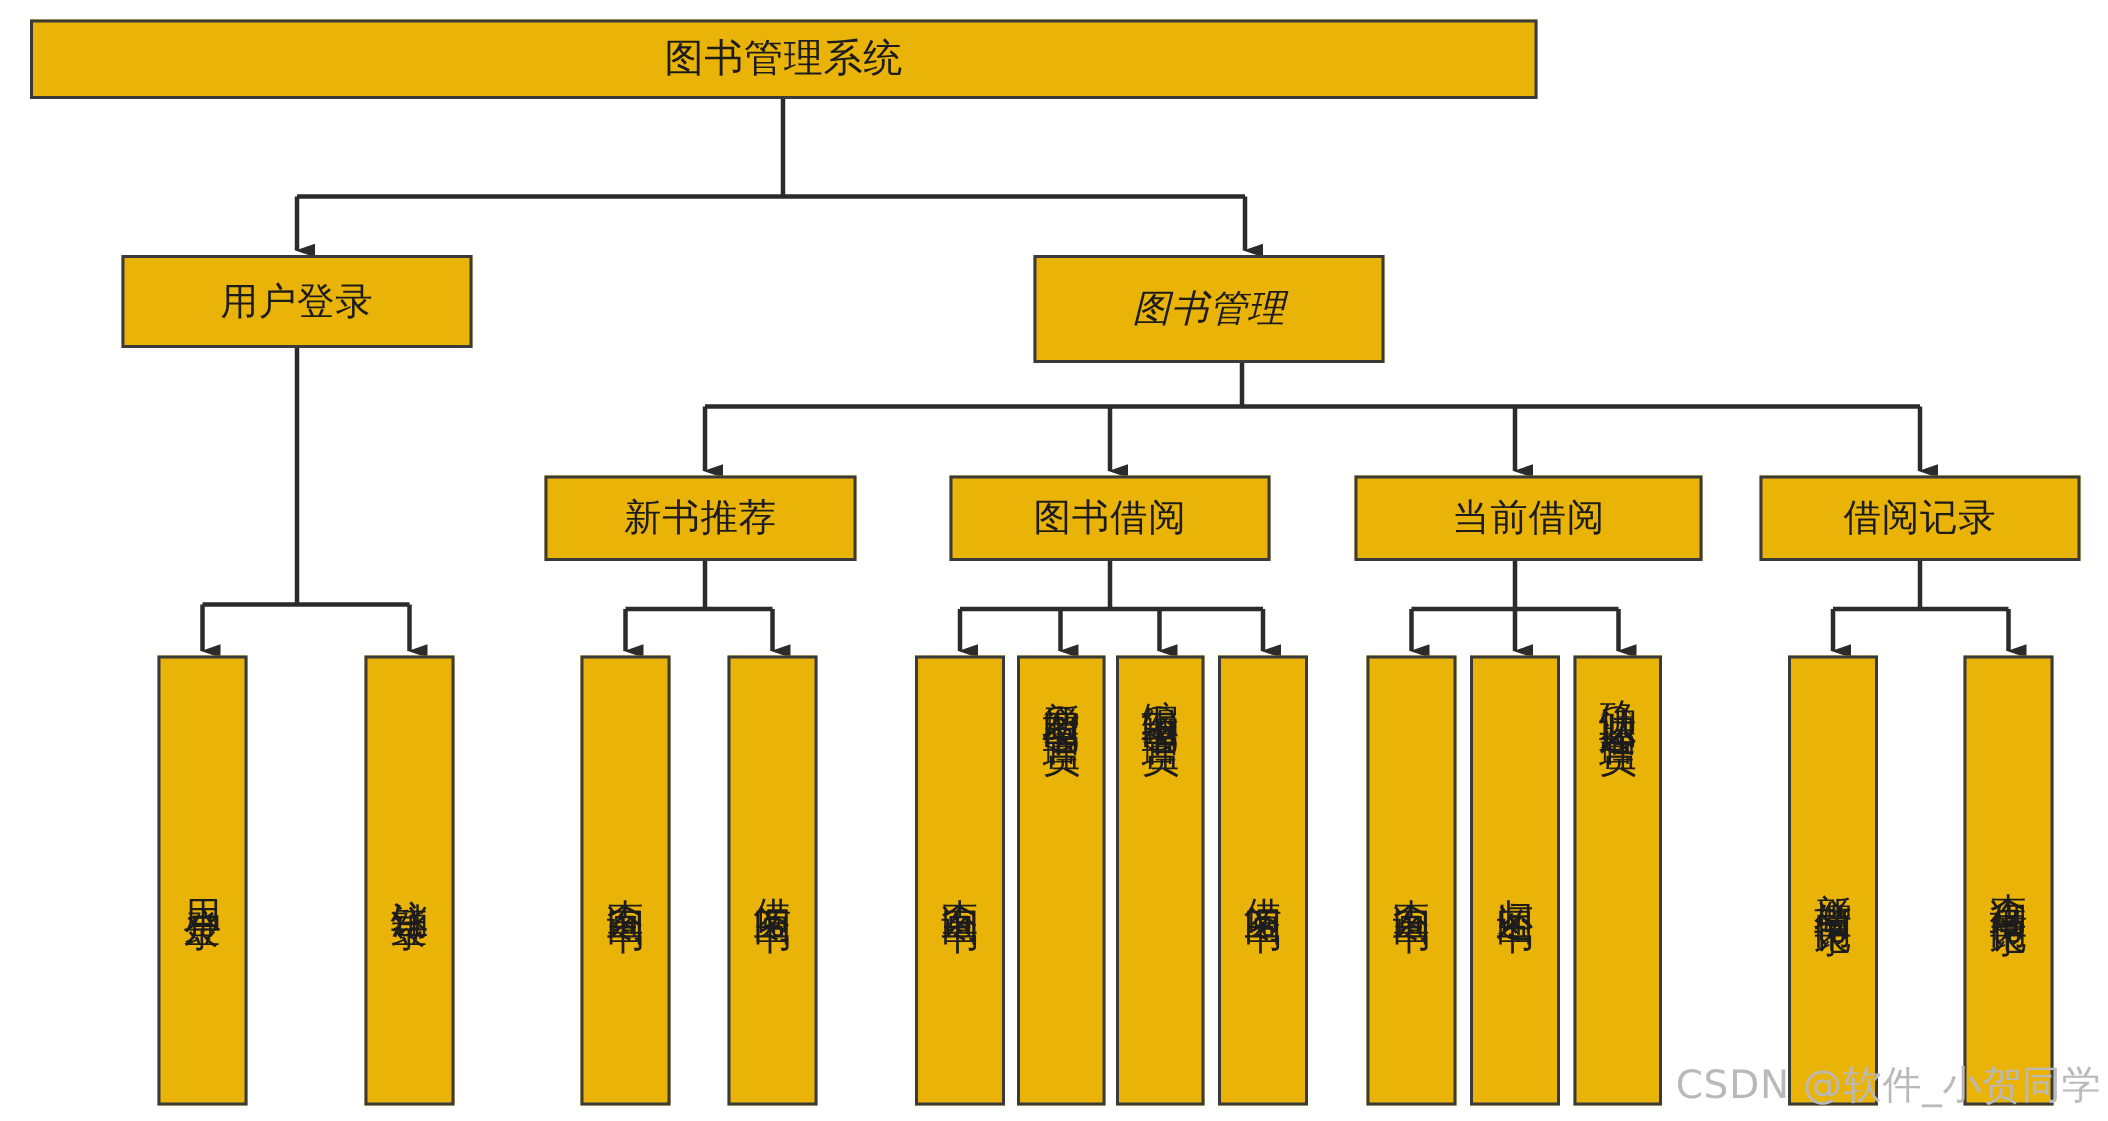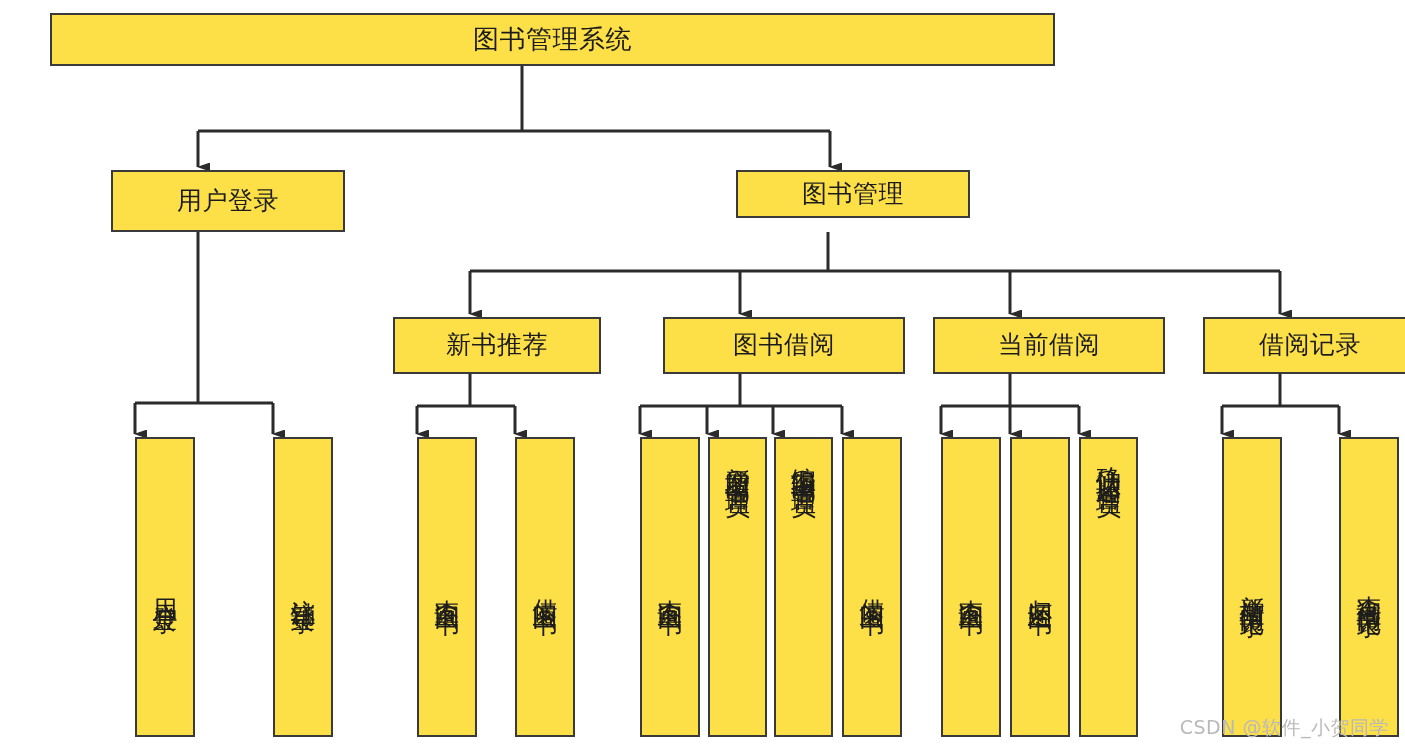--- a/index.html
+++ b/index.html
@@ -28,13 +28,12 @@
   .node {
     position: absolute;
     box-sizing: border-box;
-    background: #fde047;
+    background: #eab308;
     border: 2.5px solid #3a3a3a;
     display: flex;
     align-items: center;
     justify-content: center;
     color: #1c1c1c;
-    margin-left: 30px;
   }
   .node .label {
     display: block;

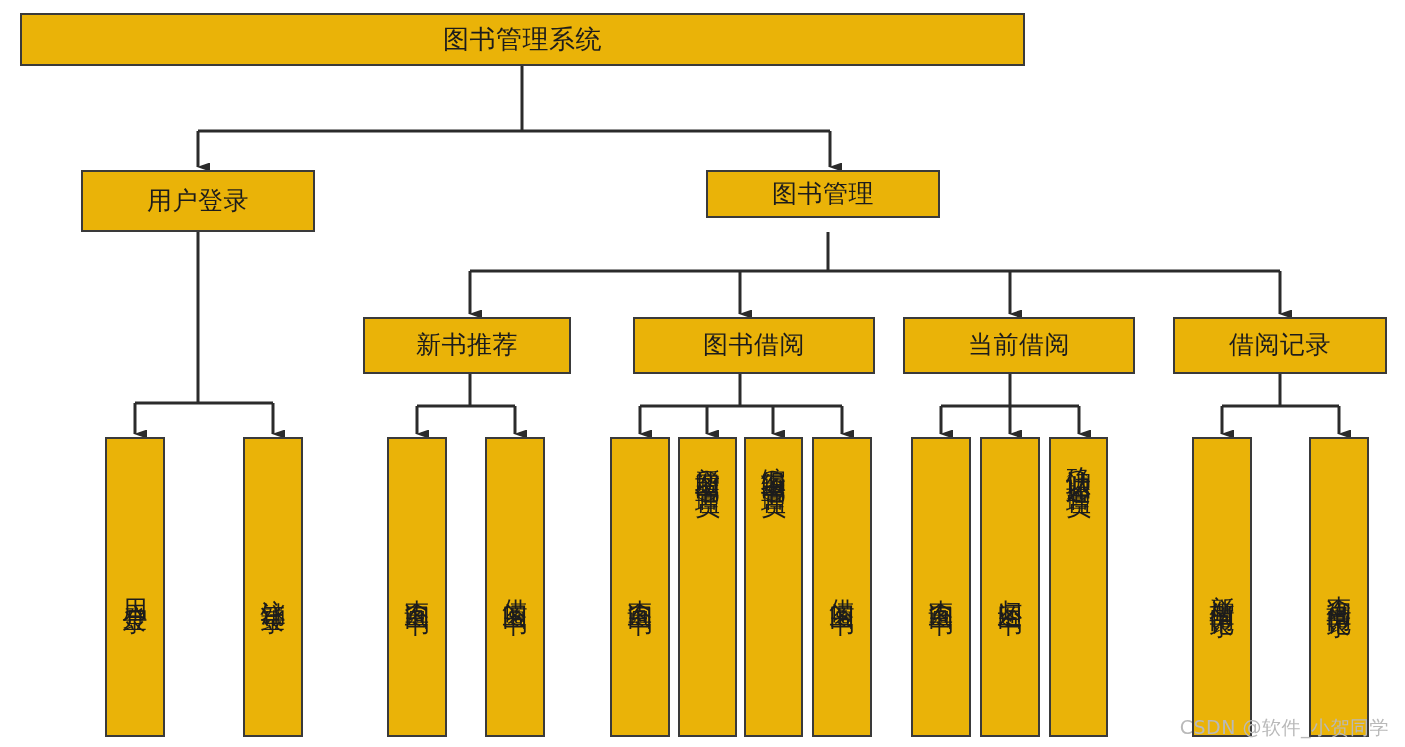--- a/index.html
+++ b/index.html
@@ -141,7 +141,7 @@
     <span class="label">用户登录</span>
   </div>
 
-  <div class="node horiz" style="left:706px; top:170px; width:234px; height:48px;">
+  <div class="node horiz" style="left:689px; top:170px; width:234px; height:72px;font-style:italic;">
     <span class="label">图书管理</span>
   </div>
 

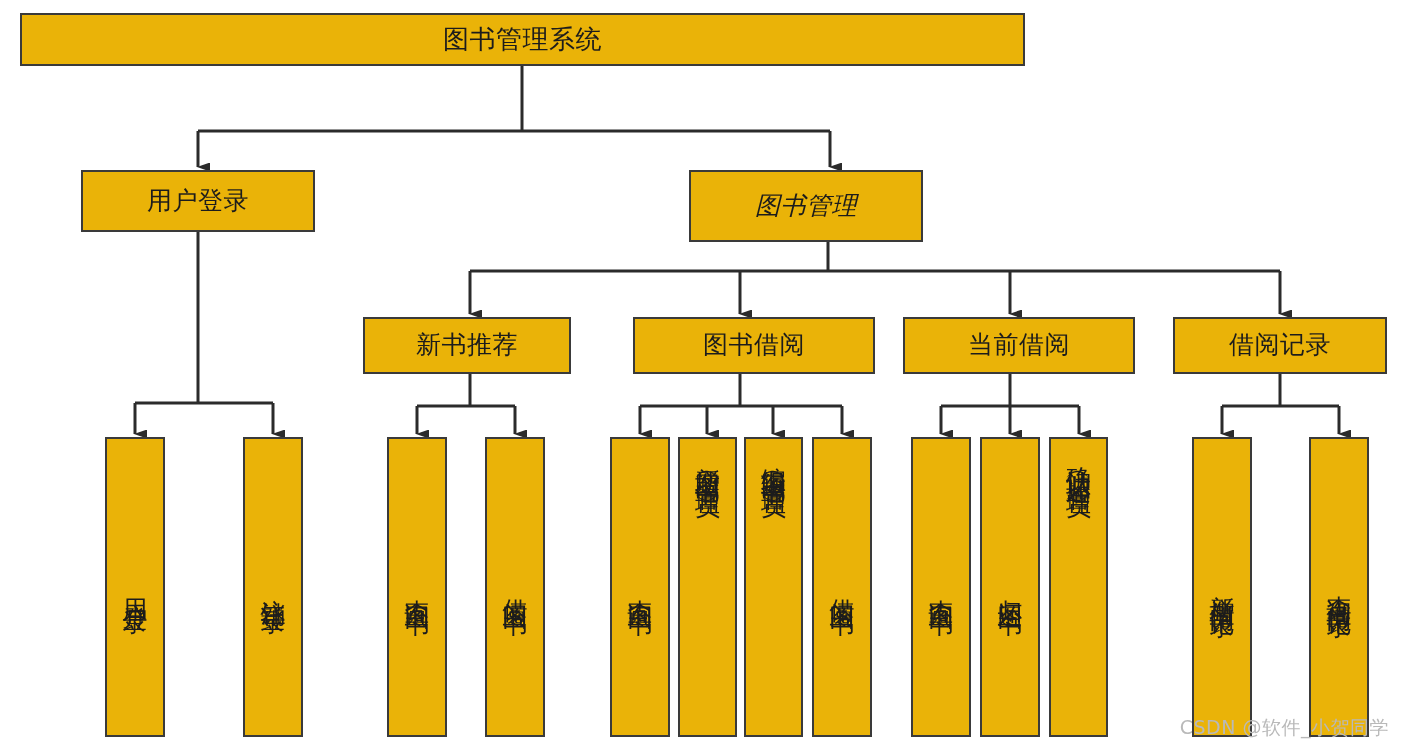--- a/index.html
+++ b/index.html
@@ -149,7 +149,7 @@
     <span class="label">新书推荐</span>
   </div>
 
-  <div class="node horiz" style="left:633px; top:317px; width:242px; height:57px;">
+  <div class="node horiz" style="left:633px; top:317px; width:214px; height:57px;">
     <span class="label">图书借阅</span>
   </div>
 

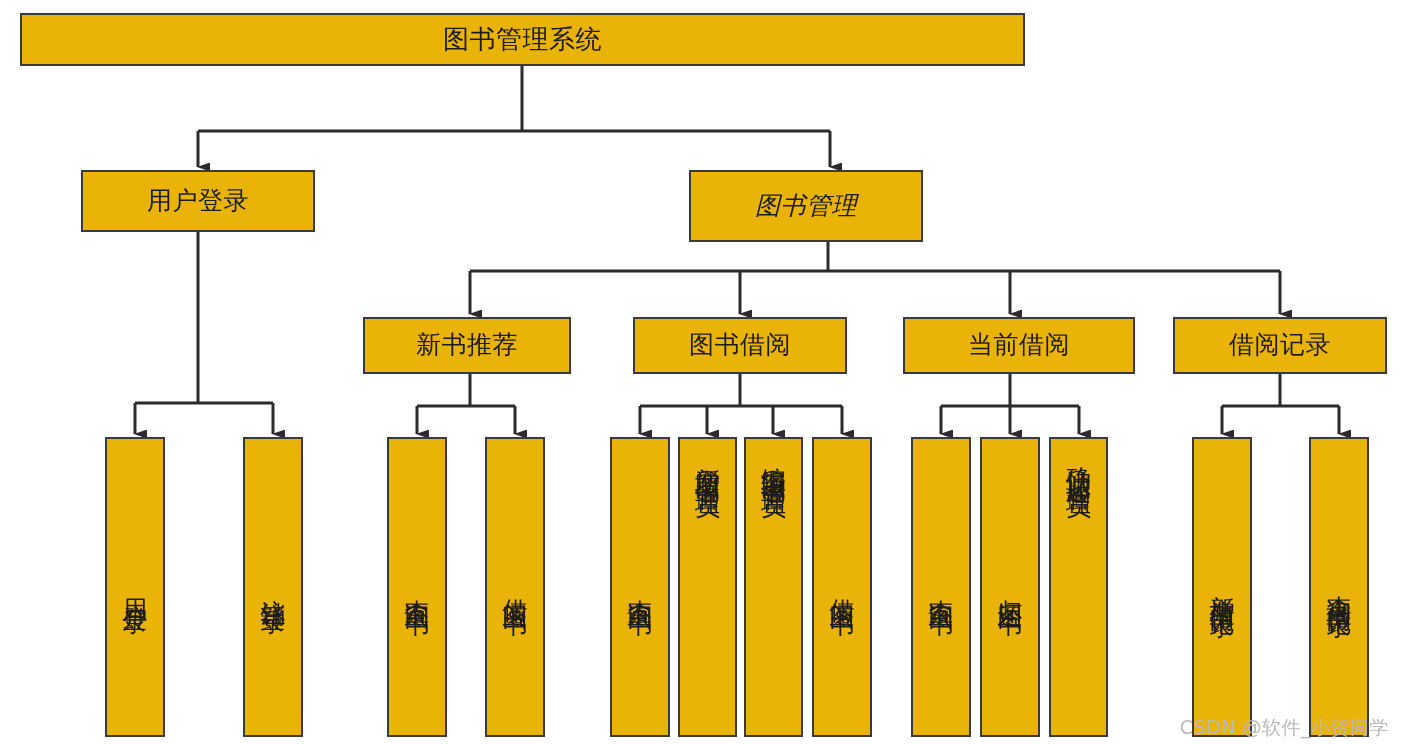--- a/index.html
+++ b/index.html
@@ -68,9 +68,9 @@
   }
   .watermark {
     position: absolute;
-    right: 16px;
+    right: 4px;
     bottom: 6px;
-    font-size: 19px;
+    font-size: 26px;
     color: #b9b9b9;
     letter-spacing: 0.5px;
     white-space: nowrap;

